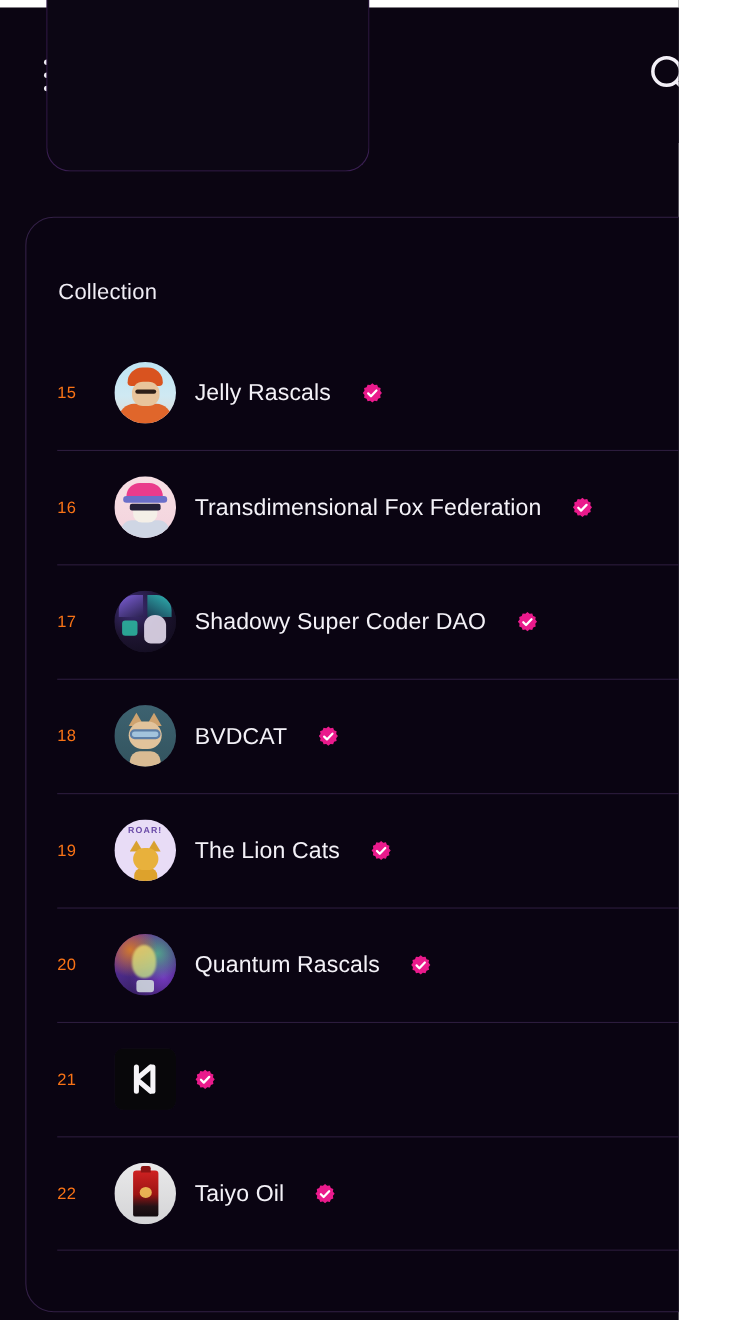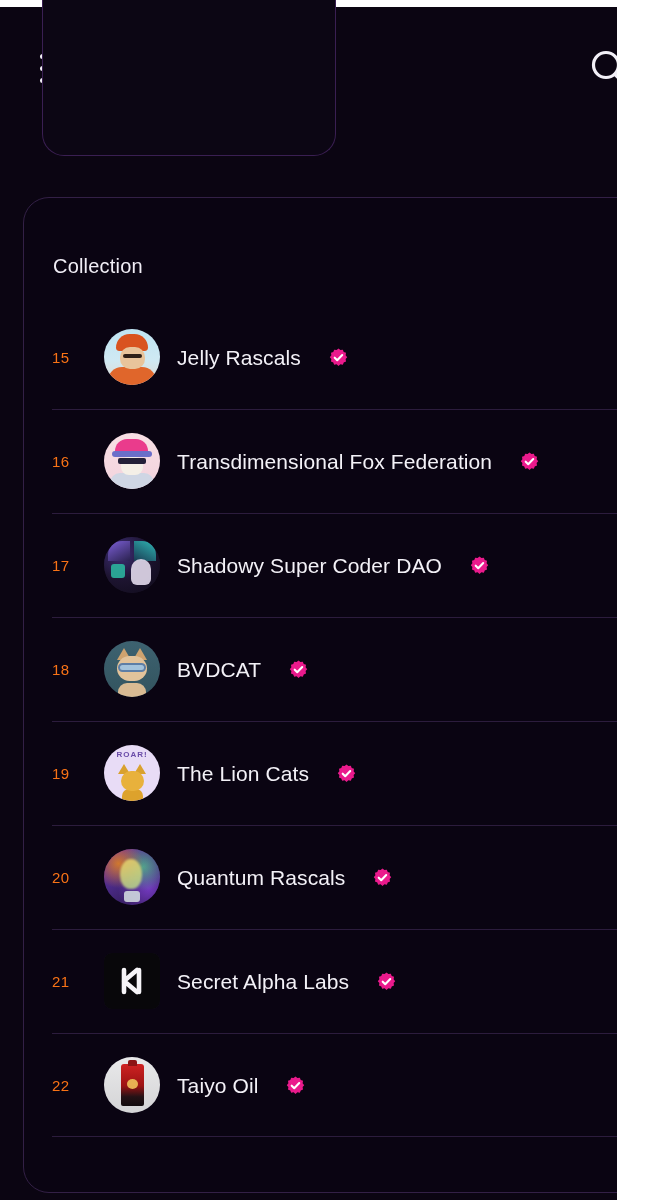--- a/index.html
+++ b/index.html
@@ -495,7 +495,6 @@
             </div>
     </div>
     <div class="name-wrap">
-      <div class="name">Secret Alpha Labs</div>
       <svg class="verified" viewBox="0 0 24 24">
         <path class="badge-burst" d="M12 0.6l2.4 2.0 3.1-.5 1.1 2.9 2.9 1.1-.5 3.1 2.0 2.4-2.0 2.4.5 3.1-2.9 1.1-1.1 2.9-3.1-.5-2.4 2.0-2.4-2.0-3.1.5-1.1-2.9-2.9-1.1.5-3.1-2.0-2.4 2.0-2.4-.5-3.1 2.9-1.1 1.1-2.9 3.1.5z" fill="#ea1a8c"></path>
         <path d="M7.2 12.2l3.2 3.2 6.3-6.6" fill="none" stroke="#ffffff" stroke-width="2.6" stroke-linecap="round" stroke-linejoin="round"></path>

